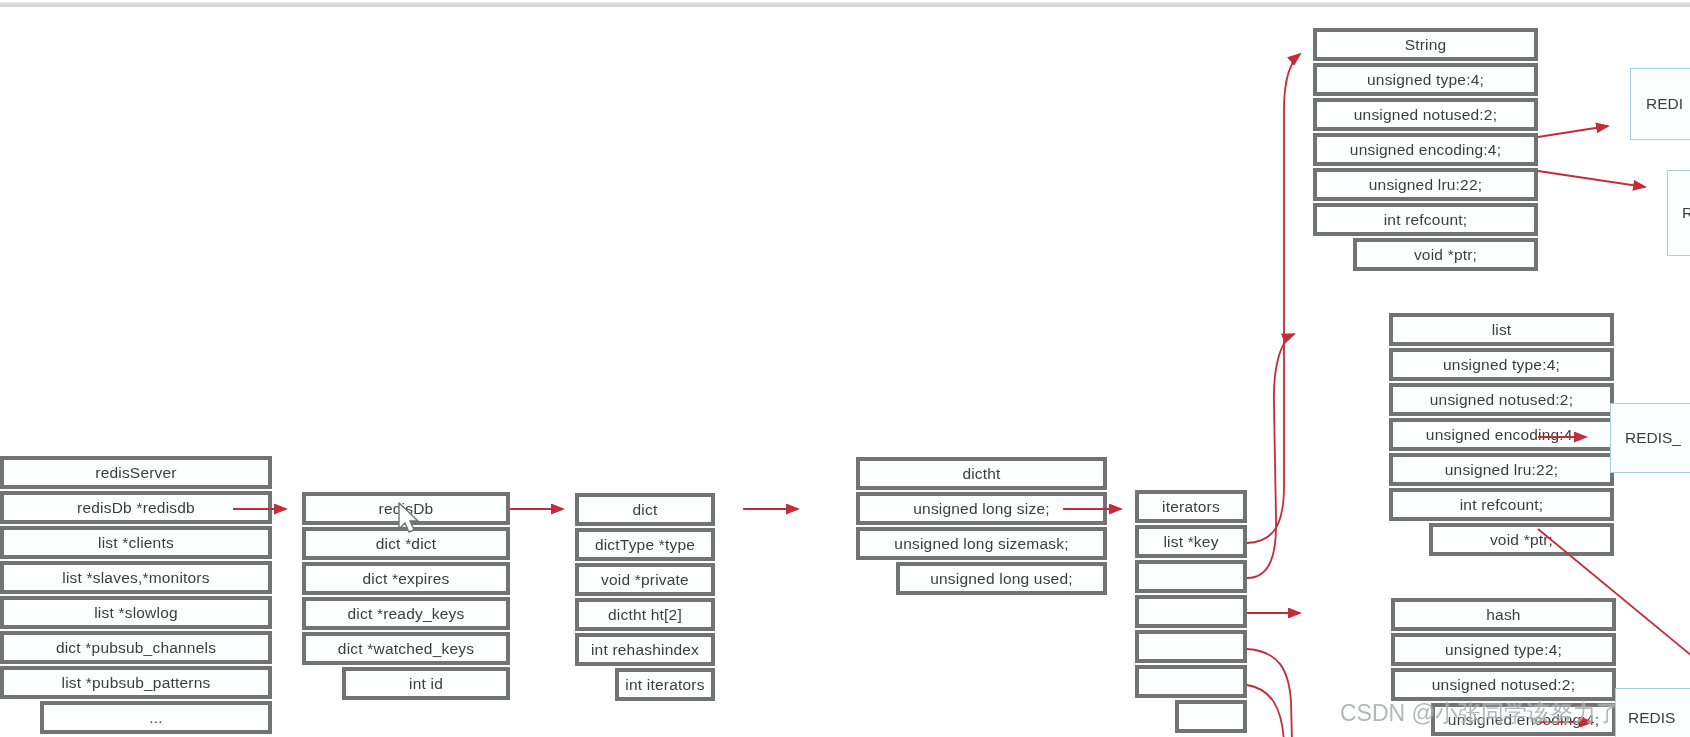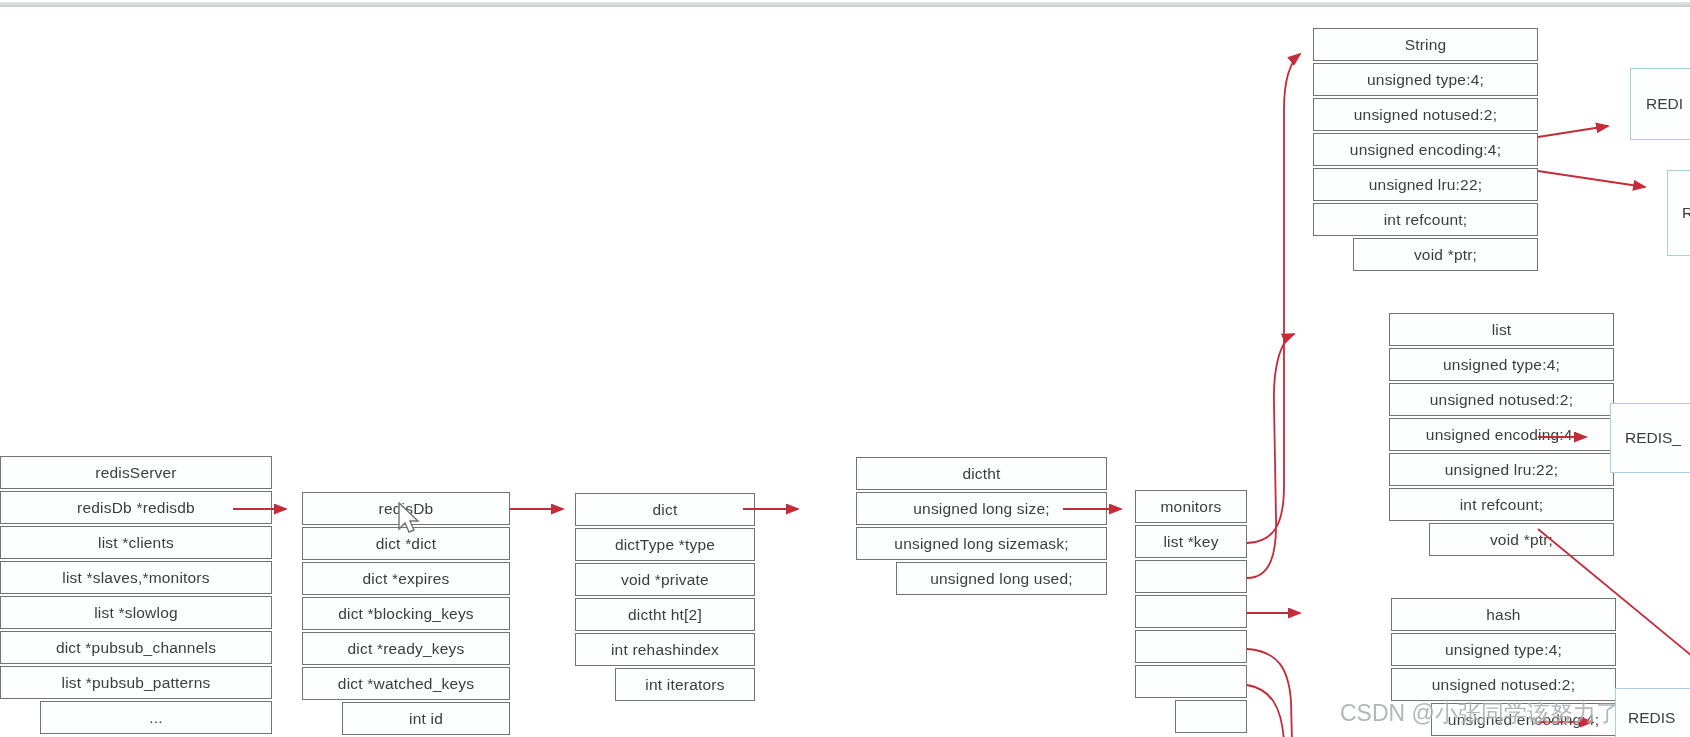--- a/index.html
+++ b/index.html
@@ -16,7 +16,7 @@
   .tbl .cell{
     box-sizing:border-box;
     height:33px;margin-bottom:2px;
-    border:1px solid #737373;background:#fdfefe;
+    border:4px solid #737373;background:#fdfefe;
     display:flex;align-items:center;justify-content:center;
     font-size:15.5px;color:#3d3d3d;letter-spacing:0.2px;
     white-space:nowrap;

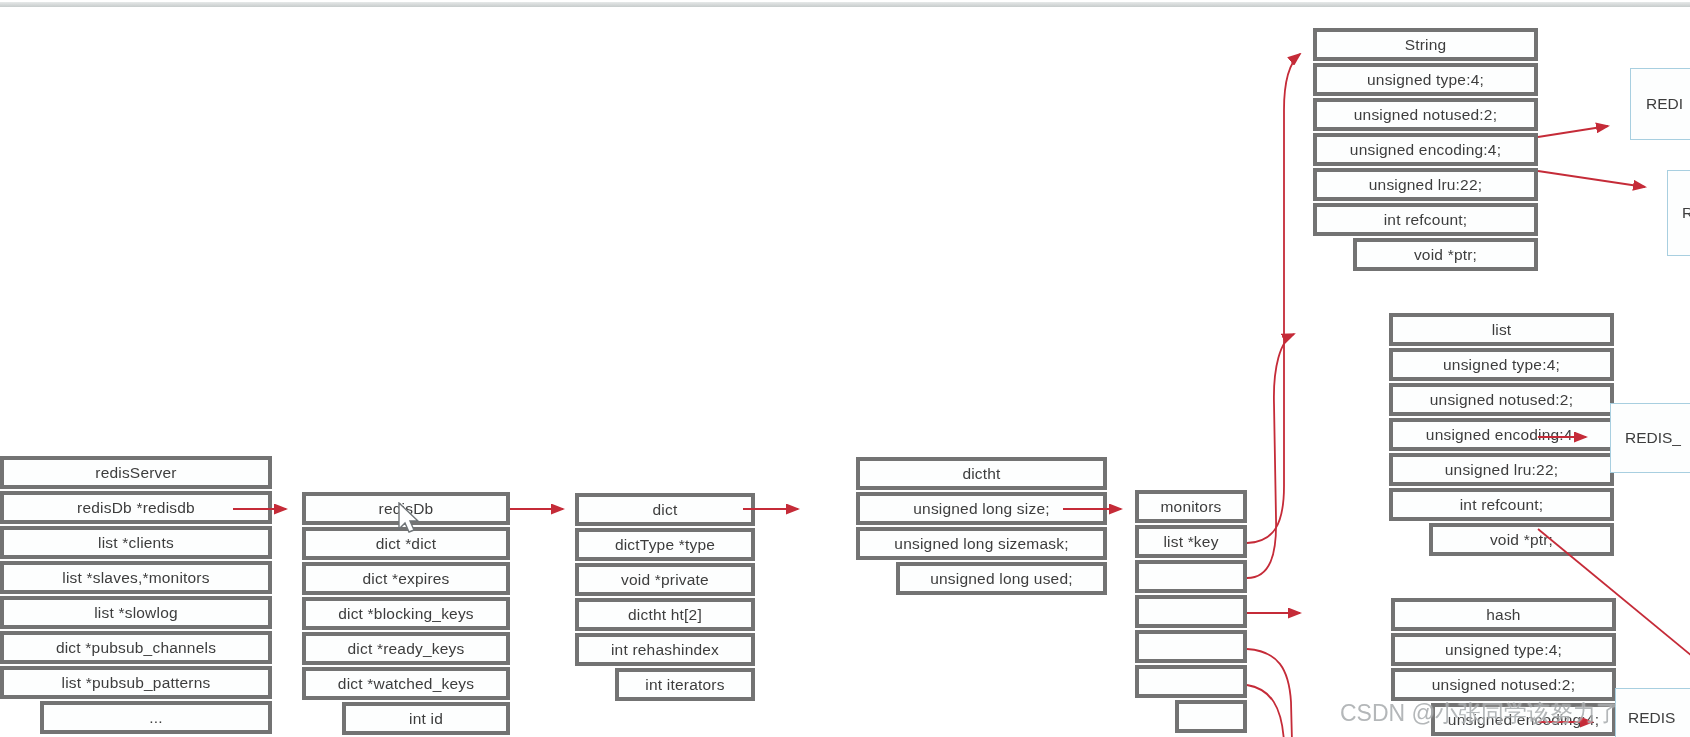--- a/index.html
+++ b/index.html
@@ -61,7 +61,7 @@
   <div class="cell">int id</div>
 </div>
 
-<div class="tbl" style="left:575px;top:493px;width:180px;">
+<div class="tbl" style="left:575px;top:493px;width:140px;">
   <div class="cell">dict</div>
   <div class="cell">dictType *type</div>
   <div class="cell">void *private</div>

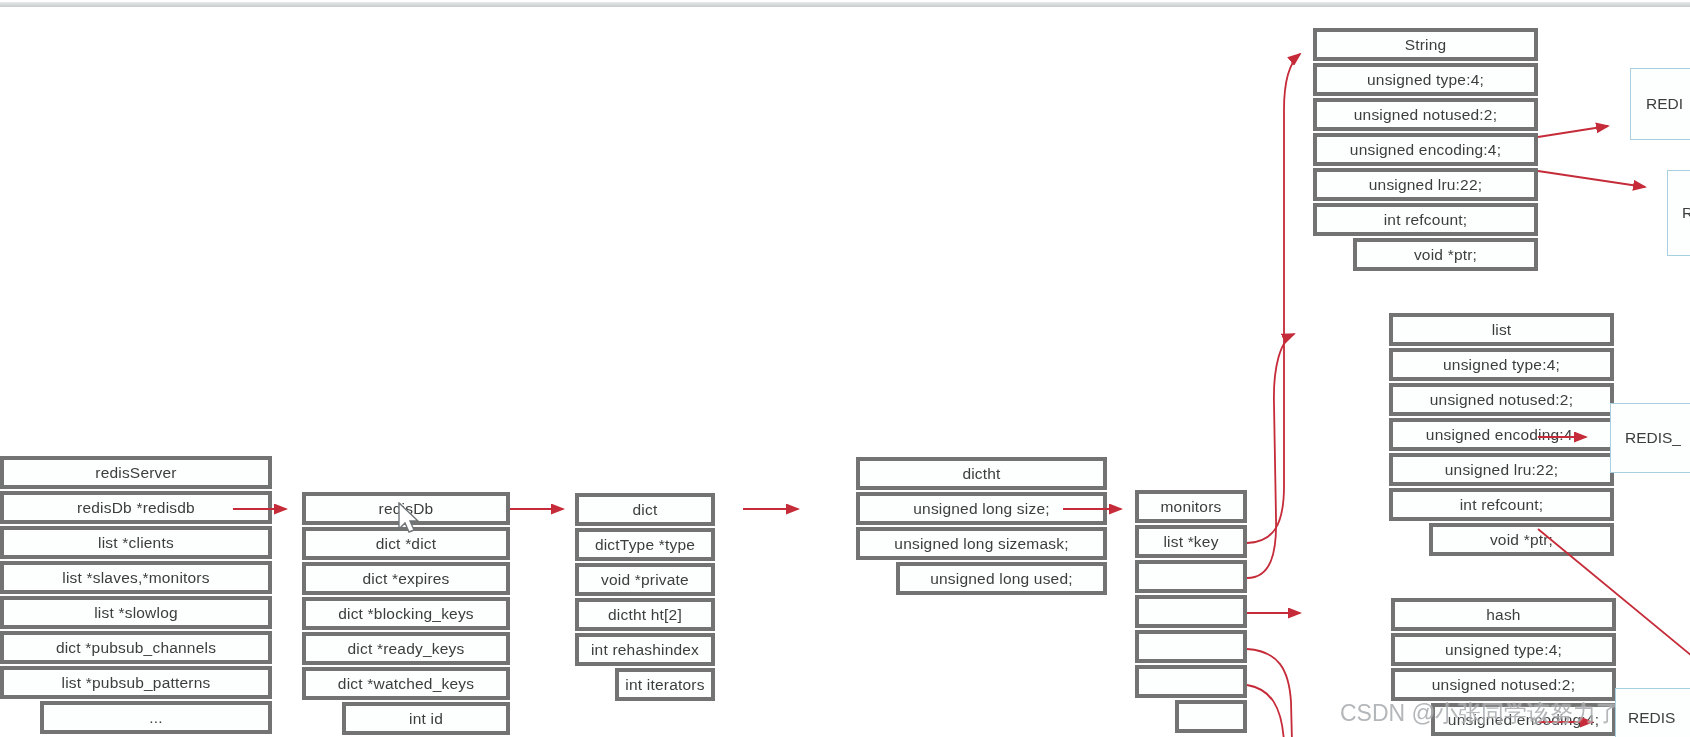--- a/index.html
+++ b/index.html
@@ -78,7 +78,7 @@
 </div>
 
 <div class="tbl" style="left:1135px;top:490px;width:112px;">
-  <div class="cell">monitors</div>
+  <div class="cell">iterators</div>
   <div class="cell">list *key</div>
   <div class="cell"></div>
   <div class="cell"></div>

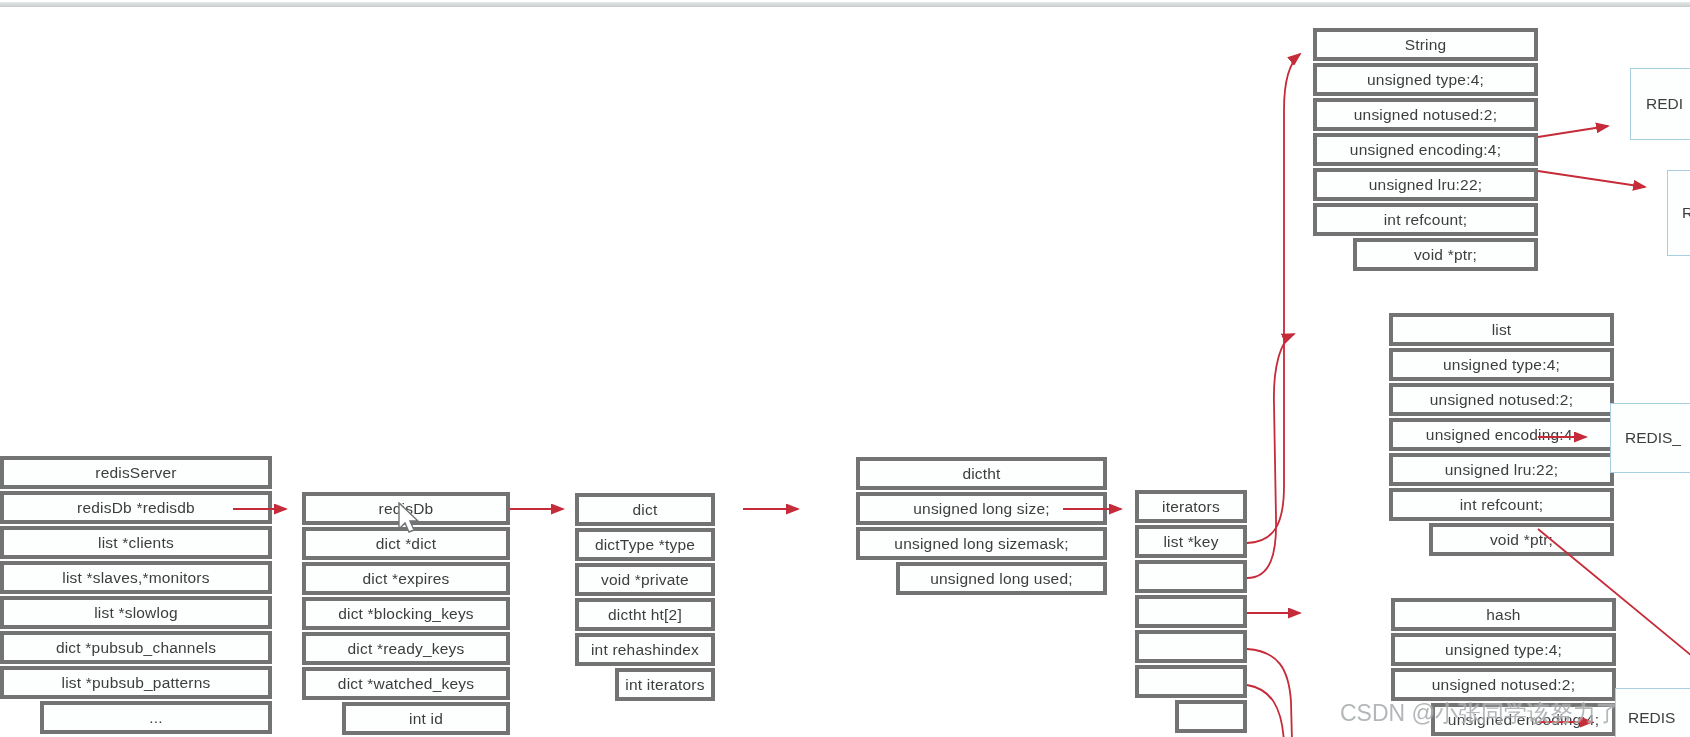--- a/index.html
+++ b/index.html
@@ -55,7 +55,6 @@
   <div class="cell">redisDb</div>
   <div class="cell">dict *dict</div>
   <div class="cell">dict *expires</div>
-  <div class="cell">dict *blocking_keys</div>
   <div class="cell">dict *ready_keys</div>
   <div class="cell">dict *watched_keys</div>
   <div class="cell">int id</div>

